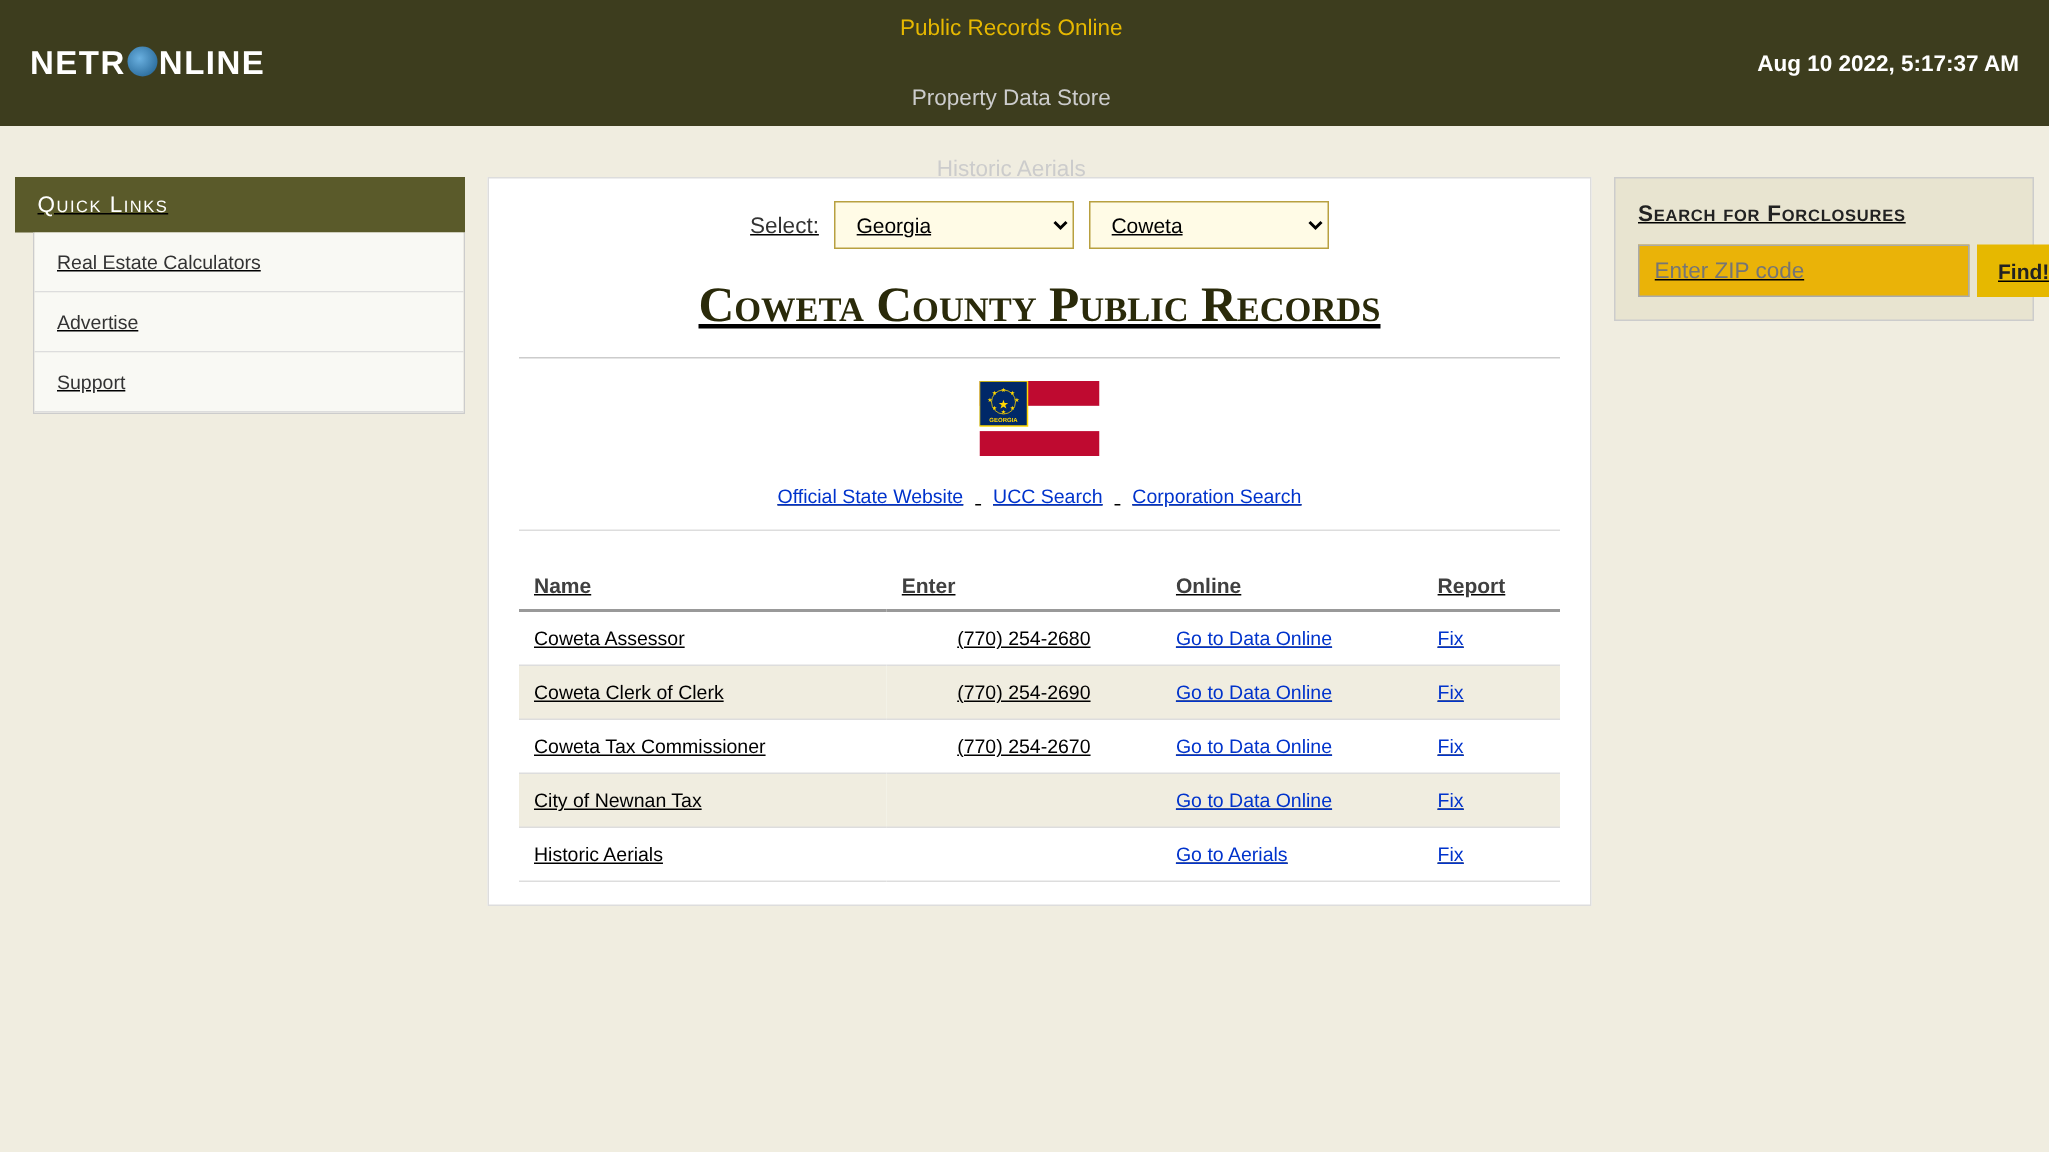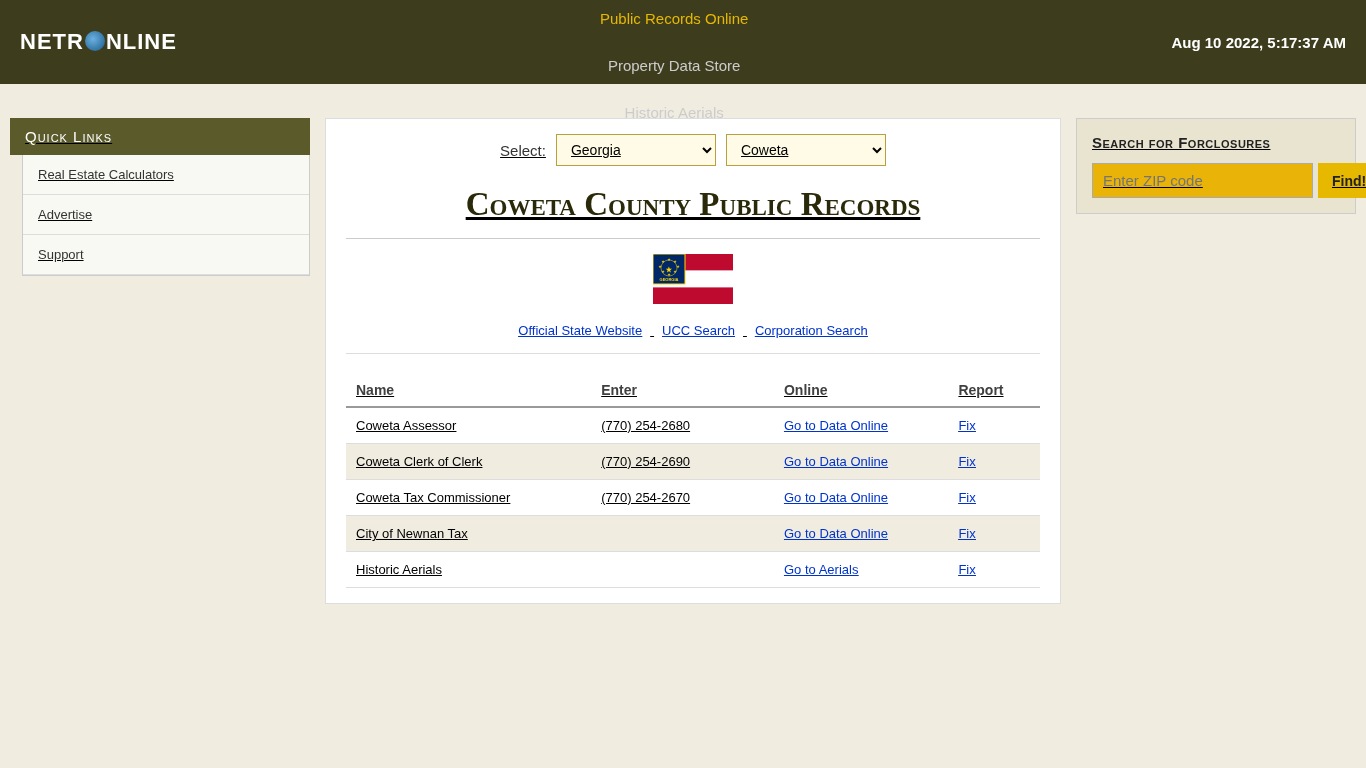--- a/index.html
+++ b/index.html
@@ -201,6 +201,7 @@
     }
     #records-table td:nth-child(2) {
       min-width: 130px;
+      text-align: center;
     }
 
     

